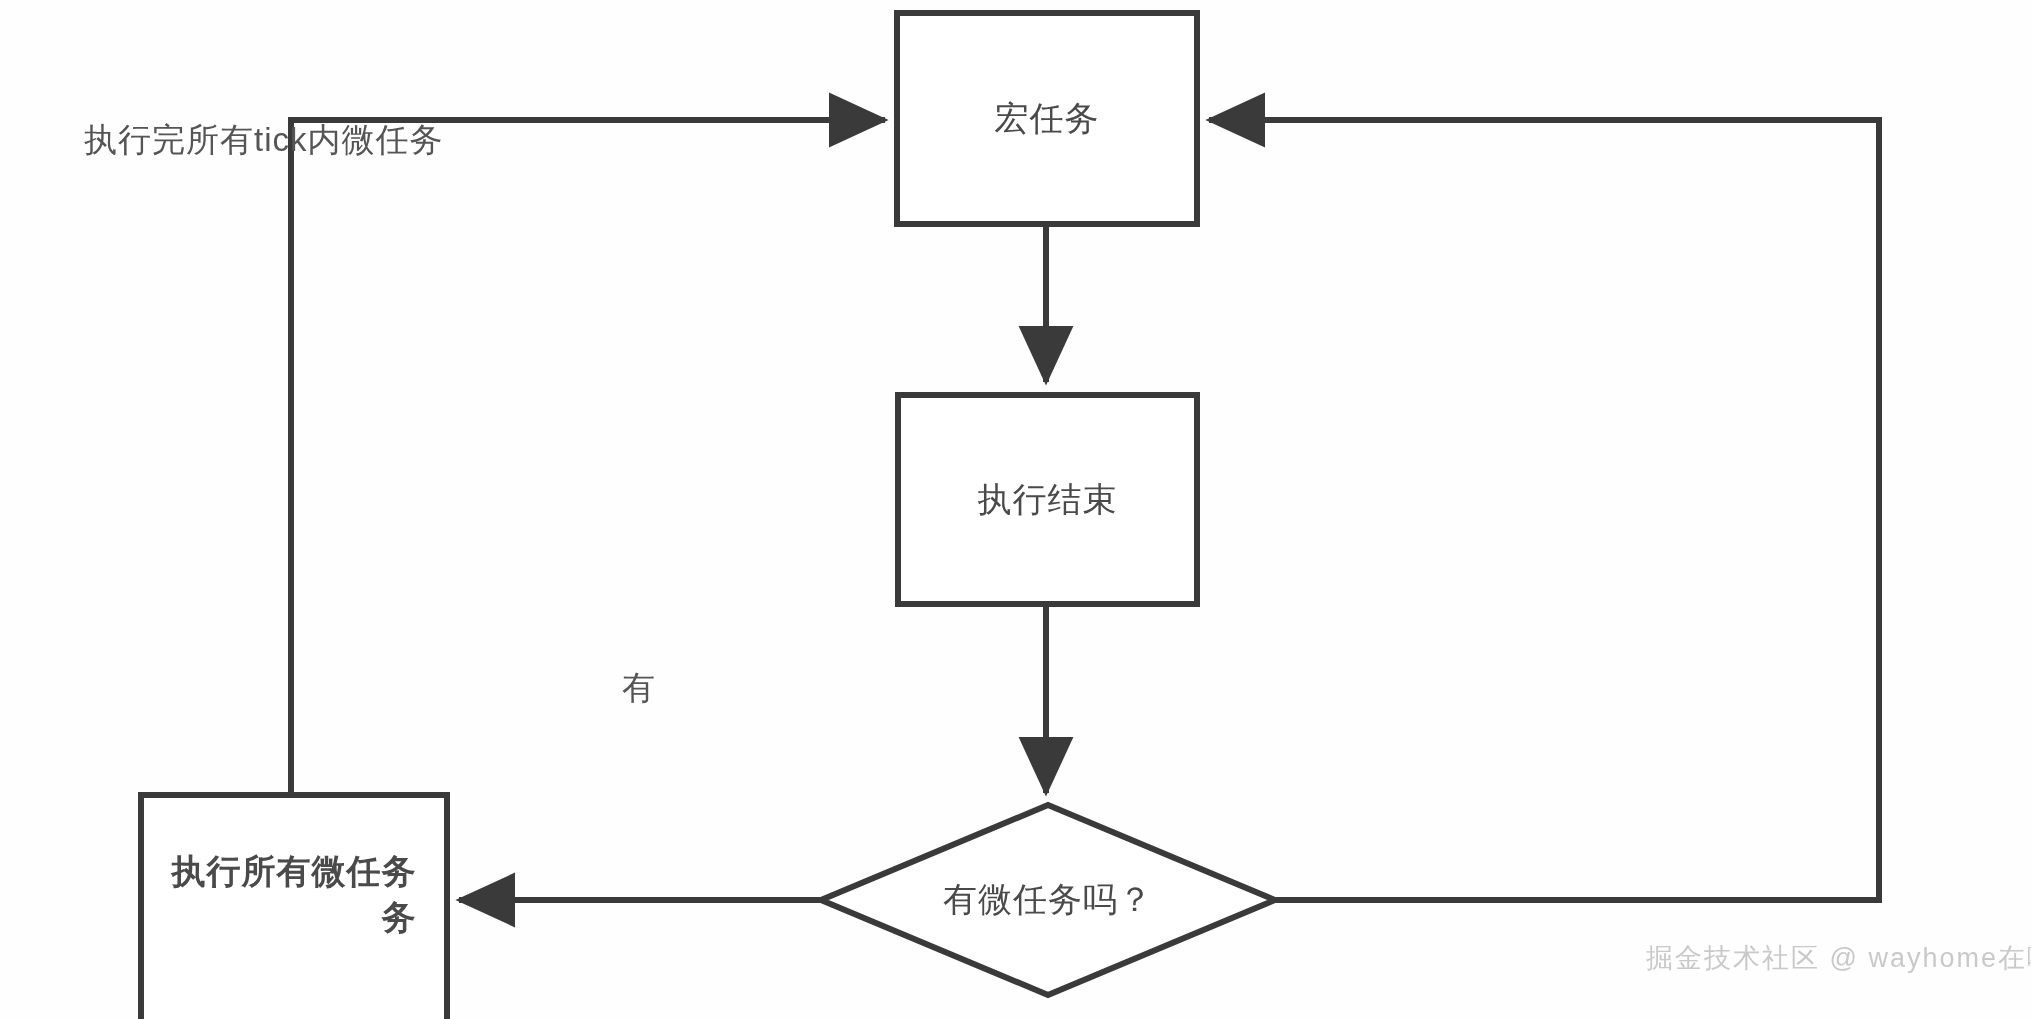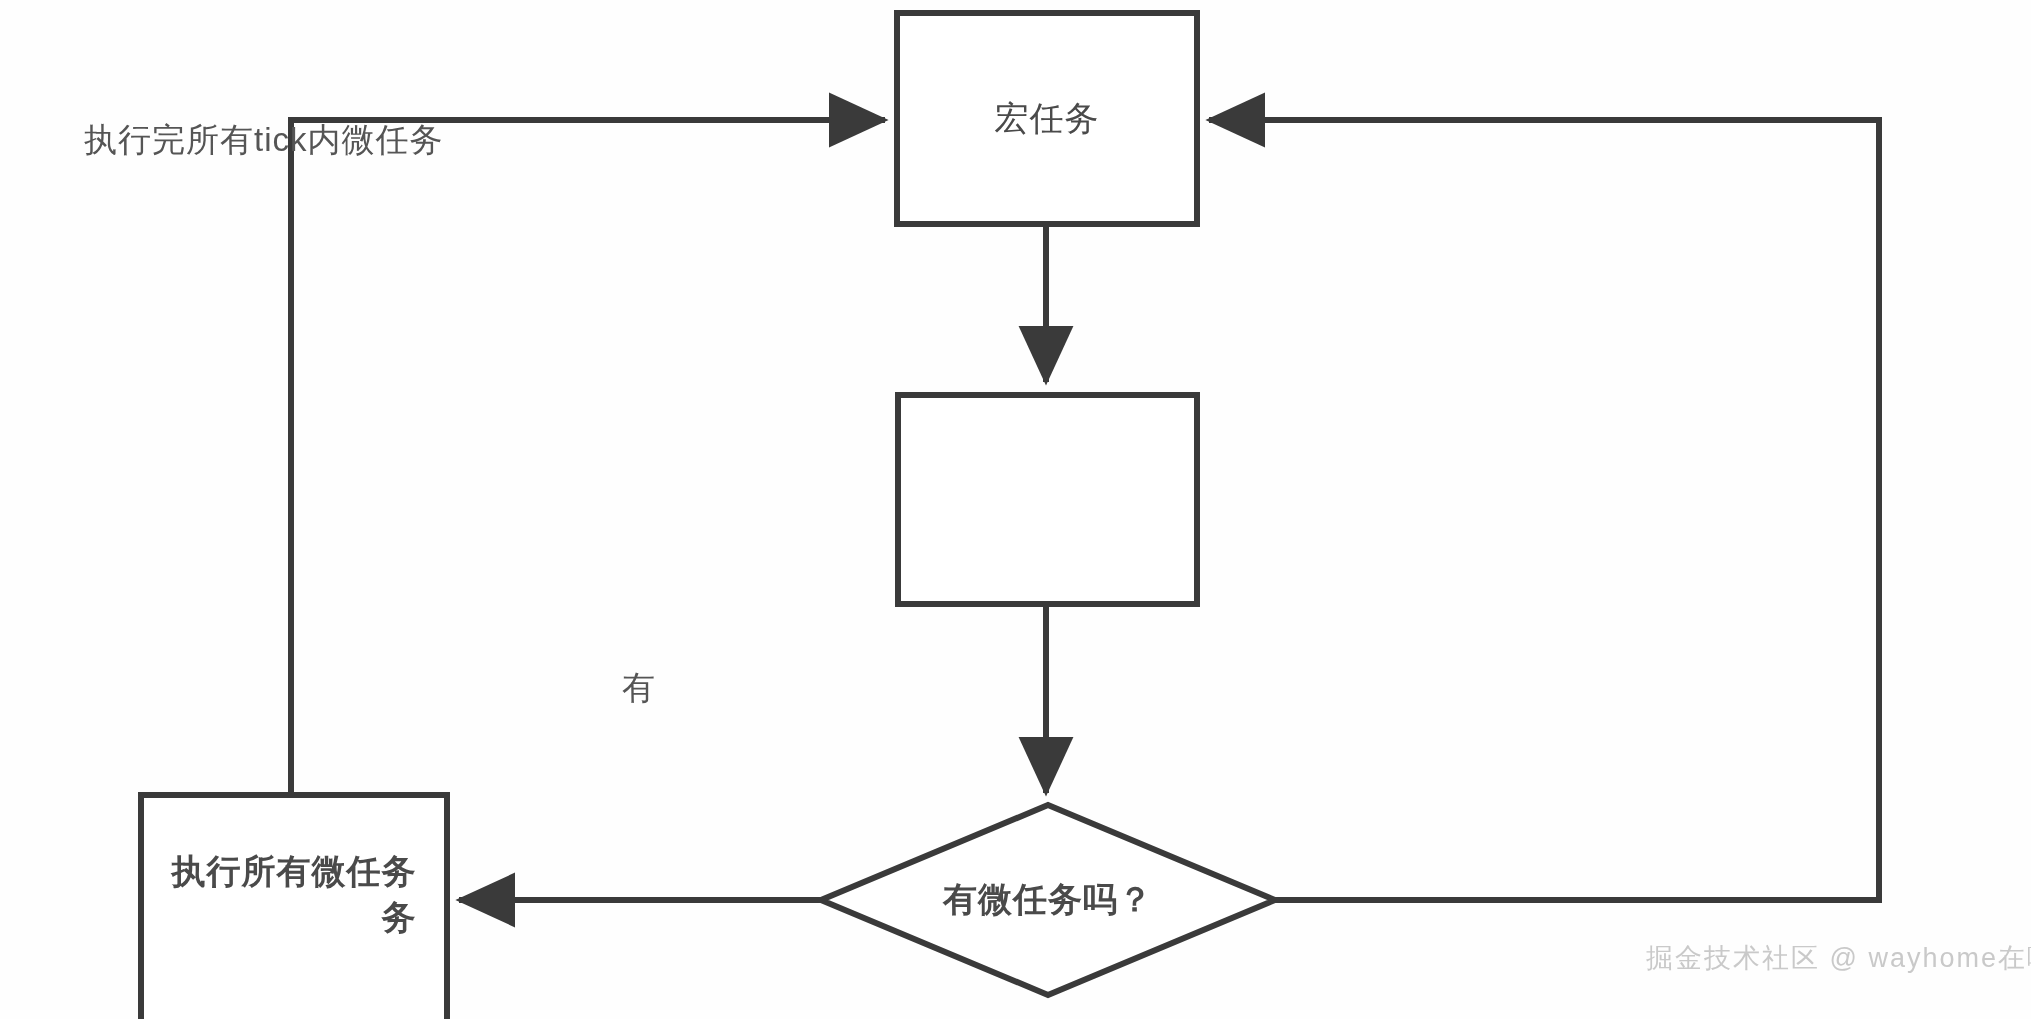--- a/index.html
+++ b/index.html
@@ -99,6 +99,7 @@
 
   <div class="node-label" style="left:897px; top:13px; width:300px; height:211px;">宏任务</div>
 
+  <div class="node-label" style="left:898px; top:395px; width:299px; height:209px;">执行结束</div>
 
   <div class="node-label" style="left:821px; top:805px; width:454px; height:190px;font-weight:bold;">有微任务吗？</div>
 

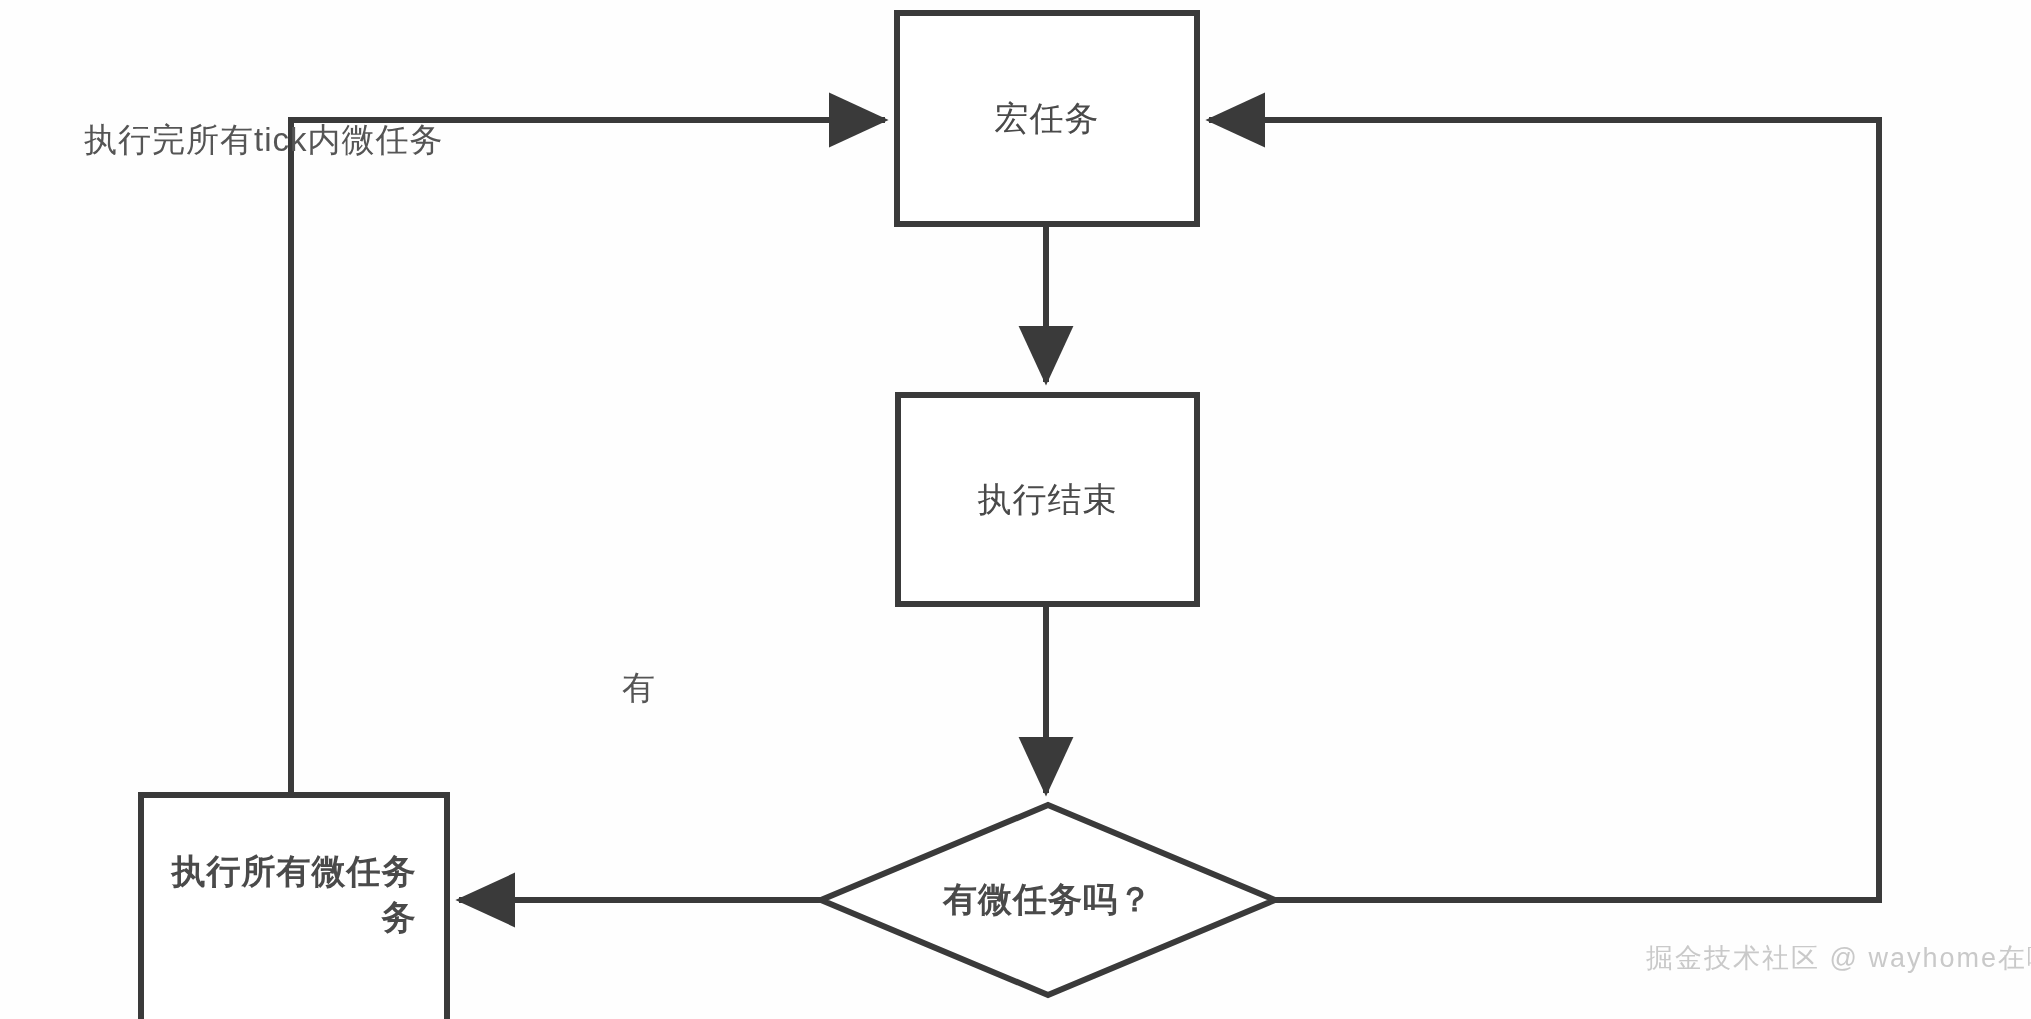--- a/index.html
+++ b/index.html
@@ -101,7 +101,7 @@
 
   <div class="node-label" style="left:898px; top:395px; width:299px; height:209px;">执行结束</div>
 
-  <div class="node-label" style="left:821px; top:805px; width:454px; height:190px;font-weight:bold;">有微任务吗？</div>
+  <div class="node-label" style="left:821px; top:805px; width:454px; height:190px;">有微任务吗？</div>
 
   <div class="node-label" style="left:150px; top:800px; width:288px; height:190px;font-weight:bold;">执行所有微任务
 务</div>

